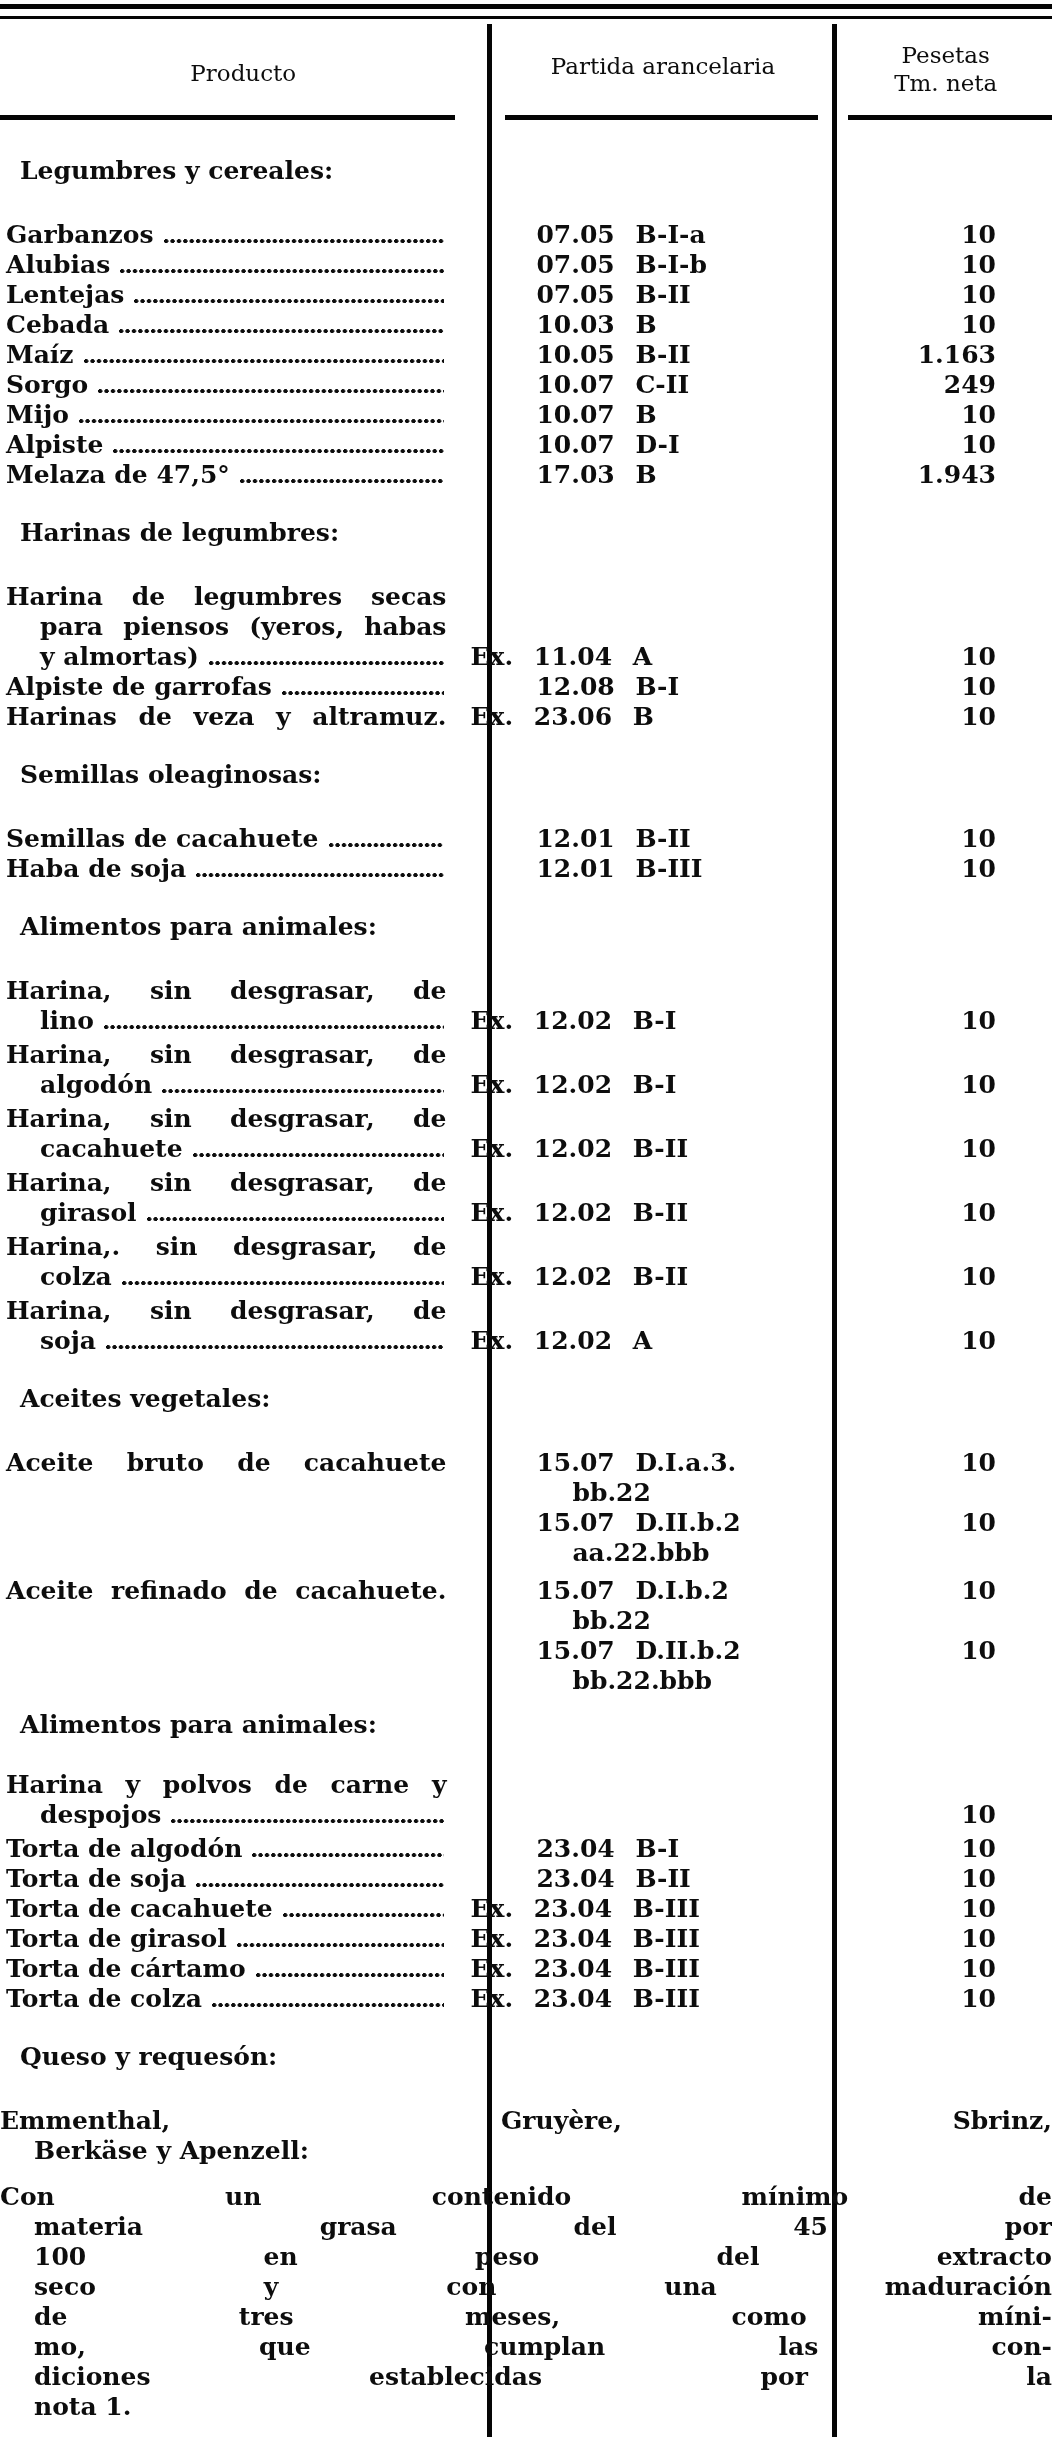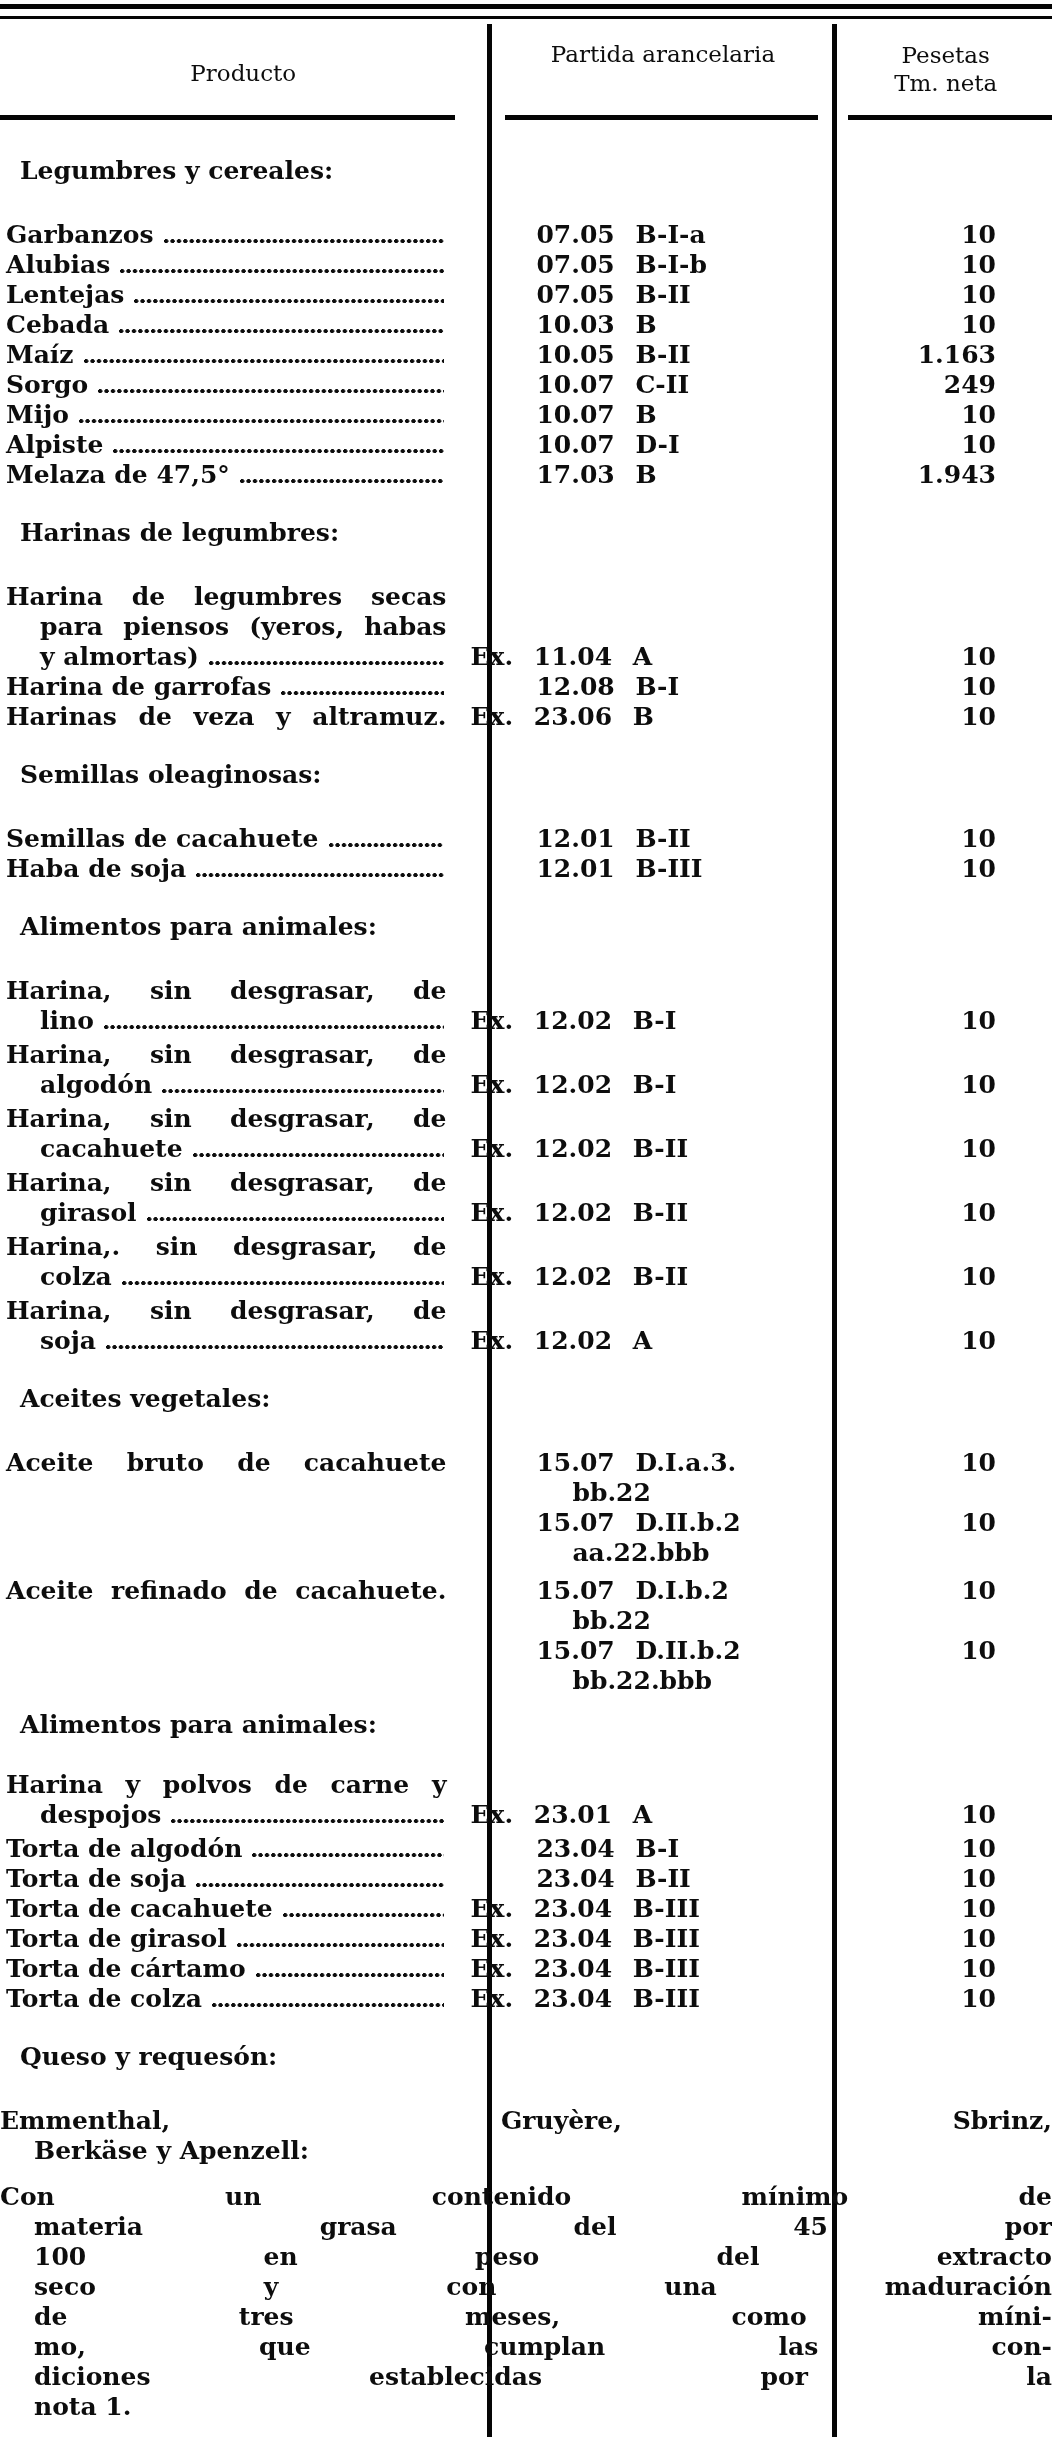--- a/index.html
+++ b/index.html
@@ -22,7 +22,7 @@
           font-weight:400;font-size:23px;}
   .hcell{text-align:center;}
   #h-prod{width:492px;padding-top:41px;}
-  #h-code{width:357px;padding-top:22px;}
+  #h-code{width:357px;padding-top:34px;}
   #h-val{width:215px;padding-top:22px;line-height:28px;}
   
   #header-rule{position:absolute;left:0;top:115px;width:1052px;height:5px;display:flex;}

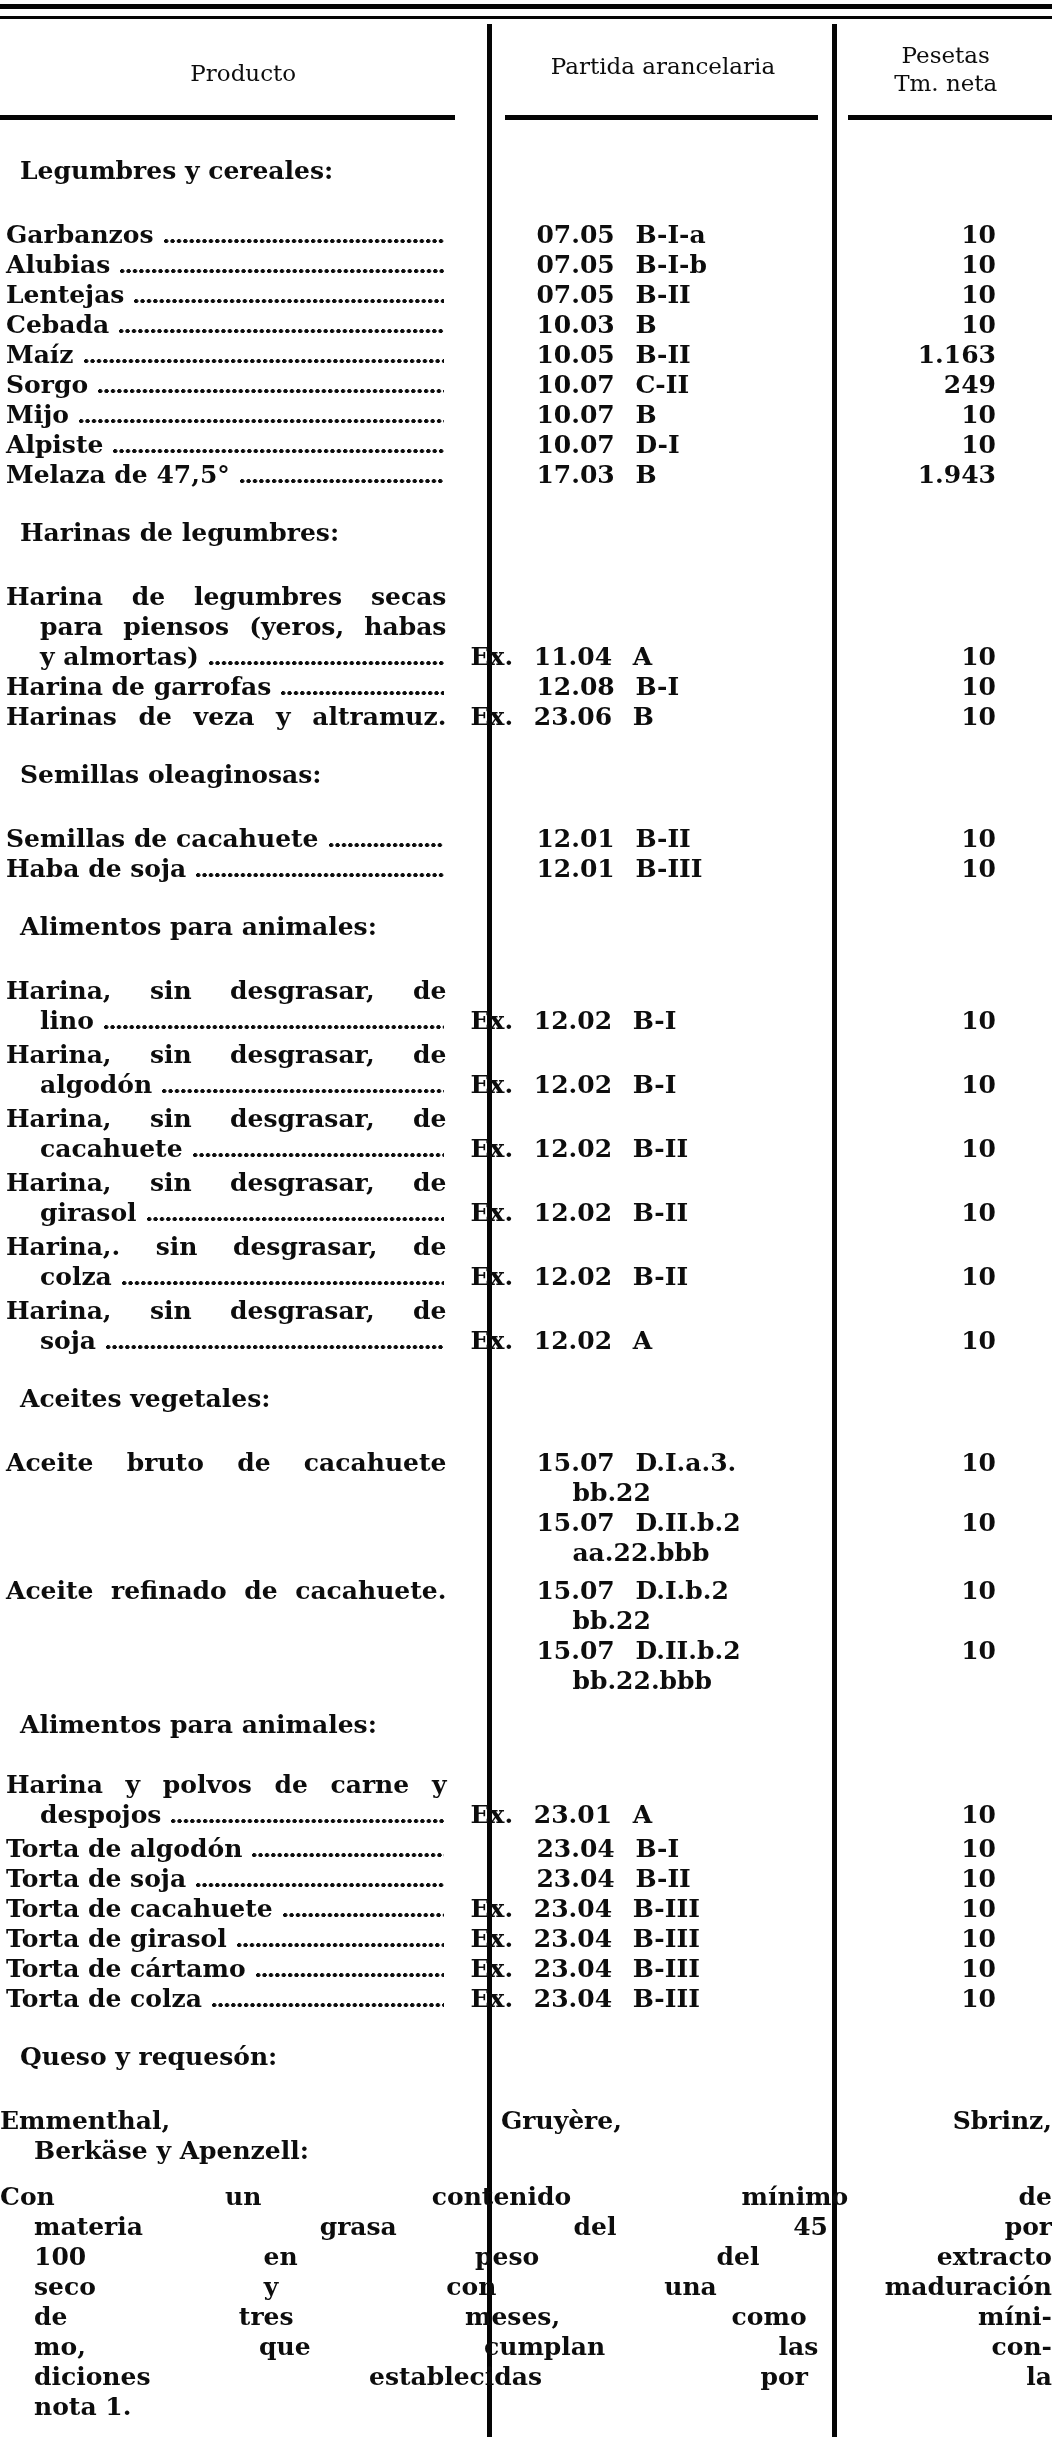--- a/index.html
+++ b/index.html
@@ -234,7 +234,7 @@
     <div class="row">
       <div class="pcell">
         <div class="ln flexln">
-          <span class="ptxt">Harina de garrofas</span>
+          <span class="ptxt">Alpiste de garrofas</span>
           <span class="leader"></span>
         </div>
       </div>

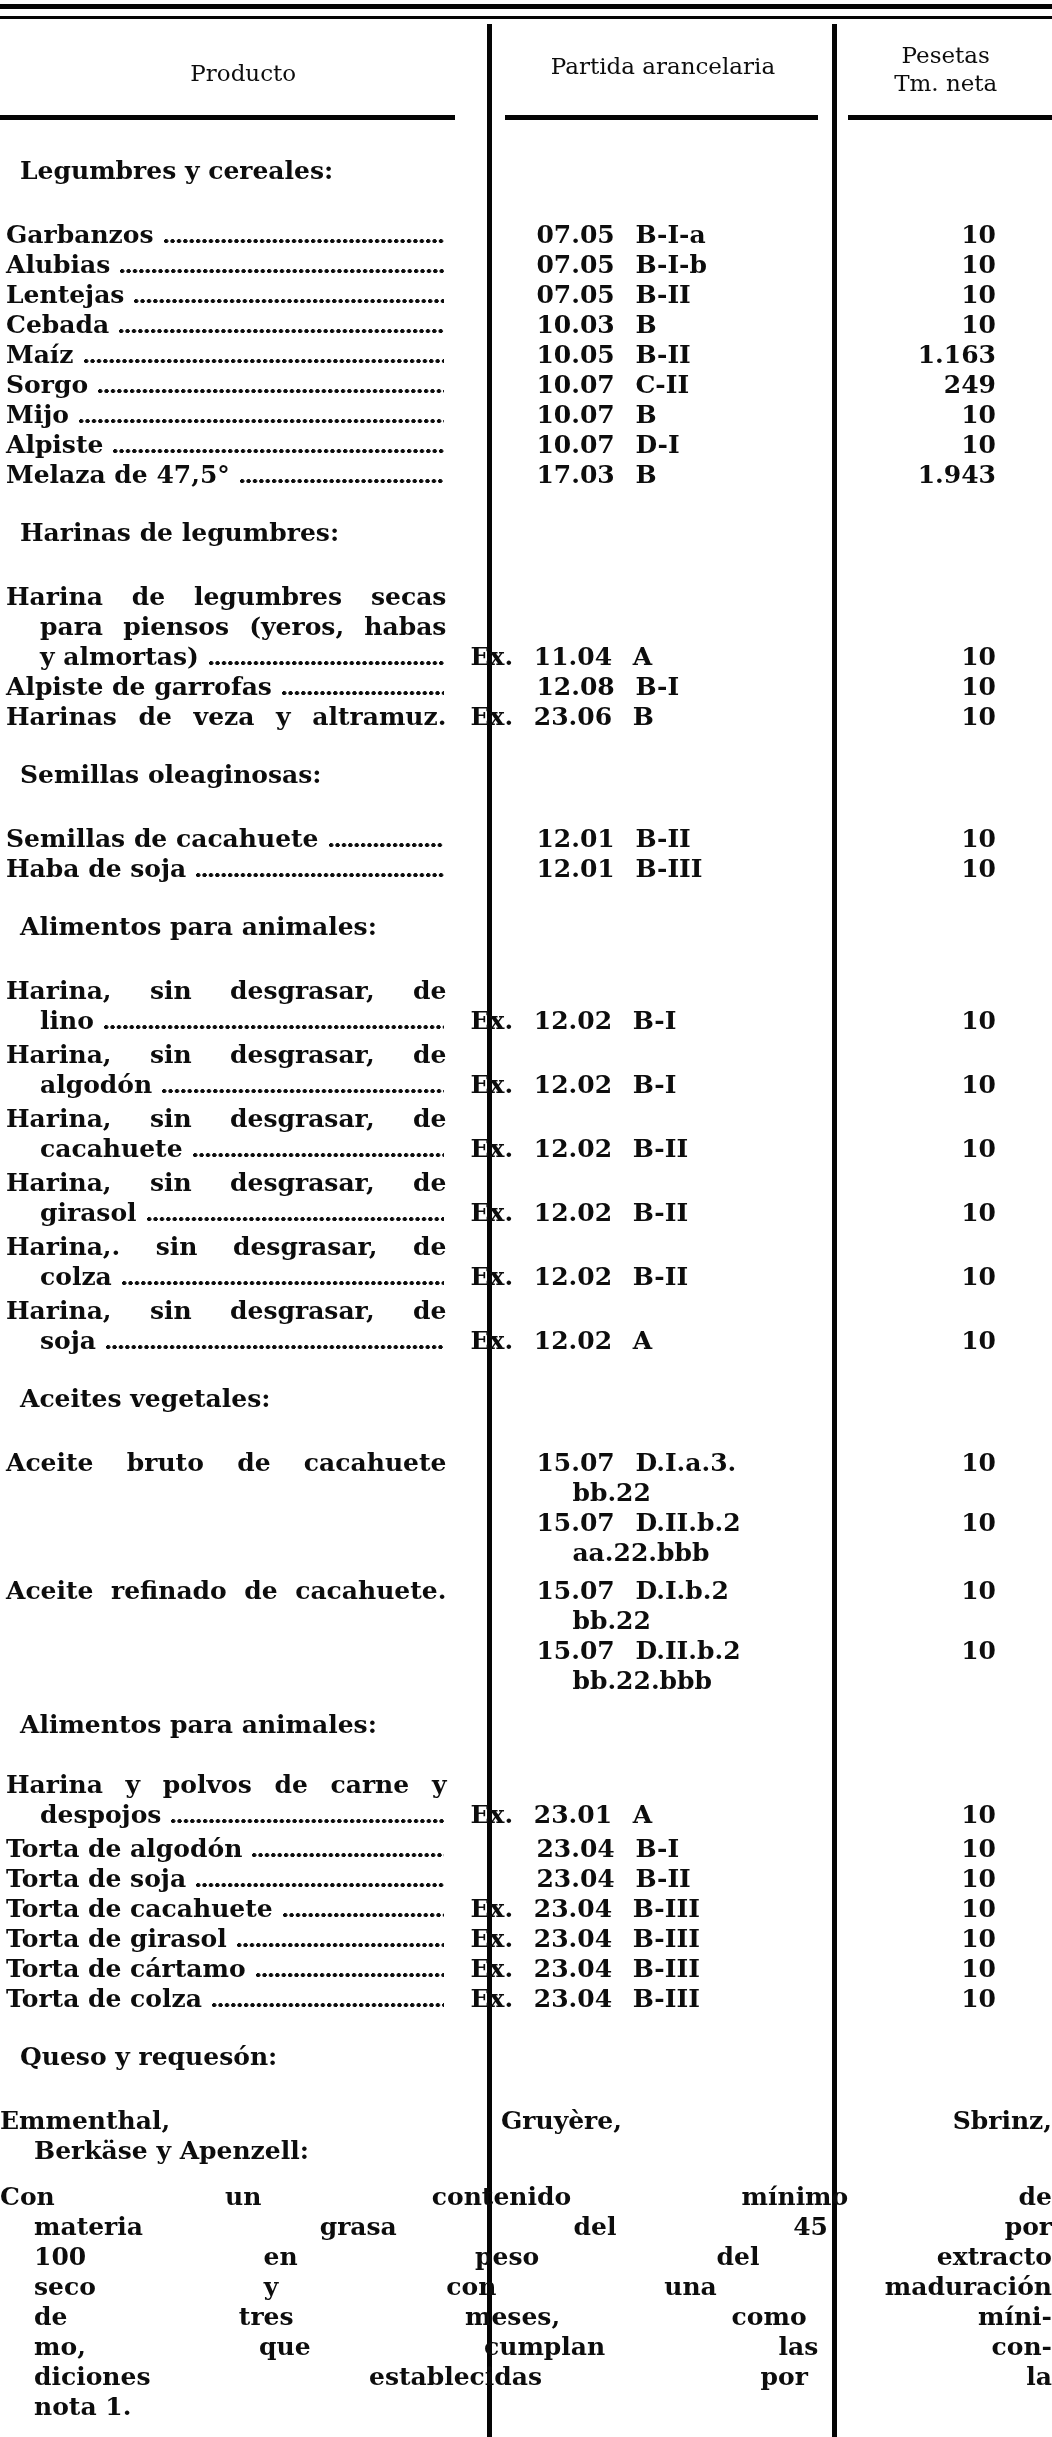--- a/index.html
+++ b/index.html
@@ -440,7 +440,6 @@
       </div>
       <div class="ccell">
         <div class="ln"></div>
-        <div class="ln code lvl0">Ex. 23.01 A</div>
       </div>
       <div class="vcell">
         <div class="ln"></div>

